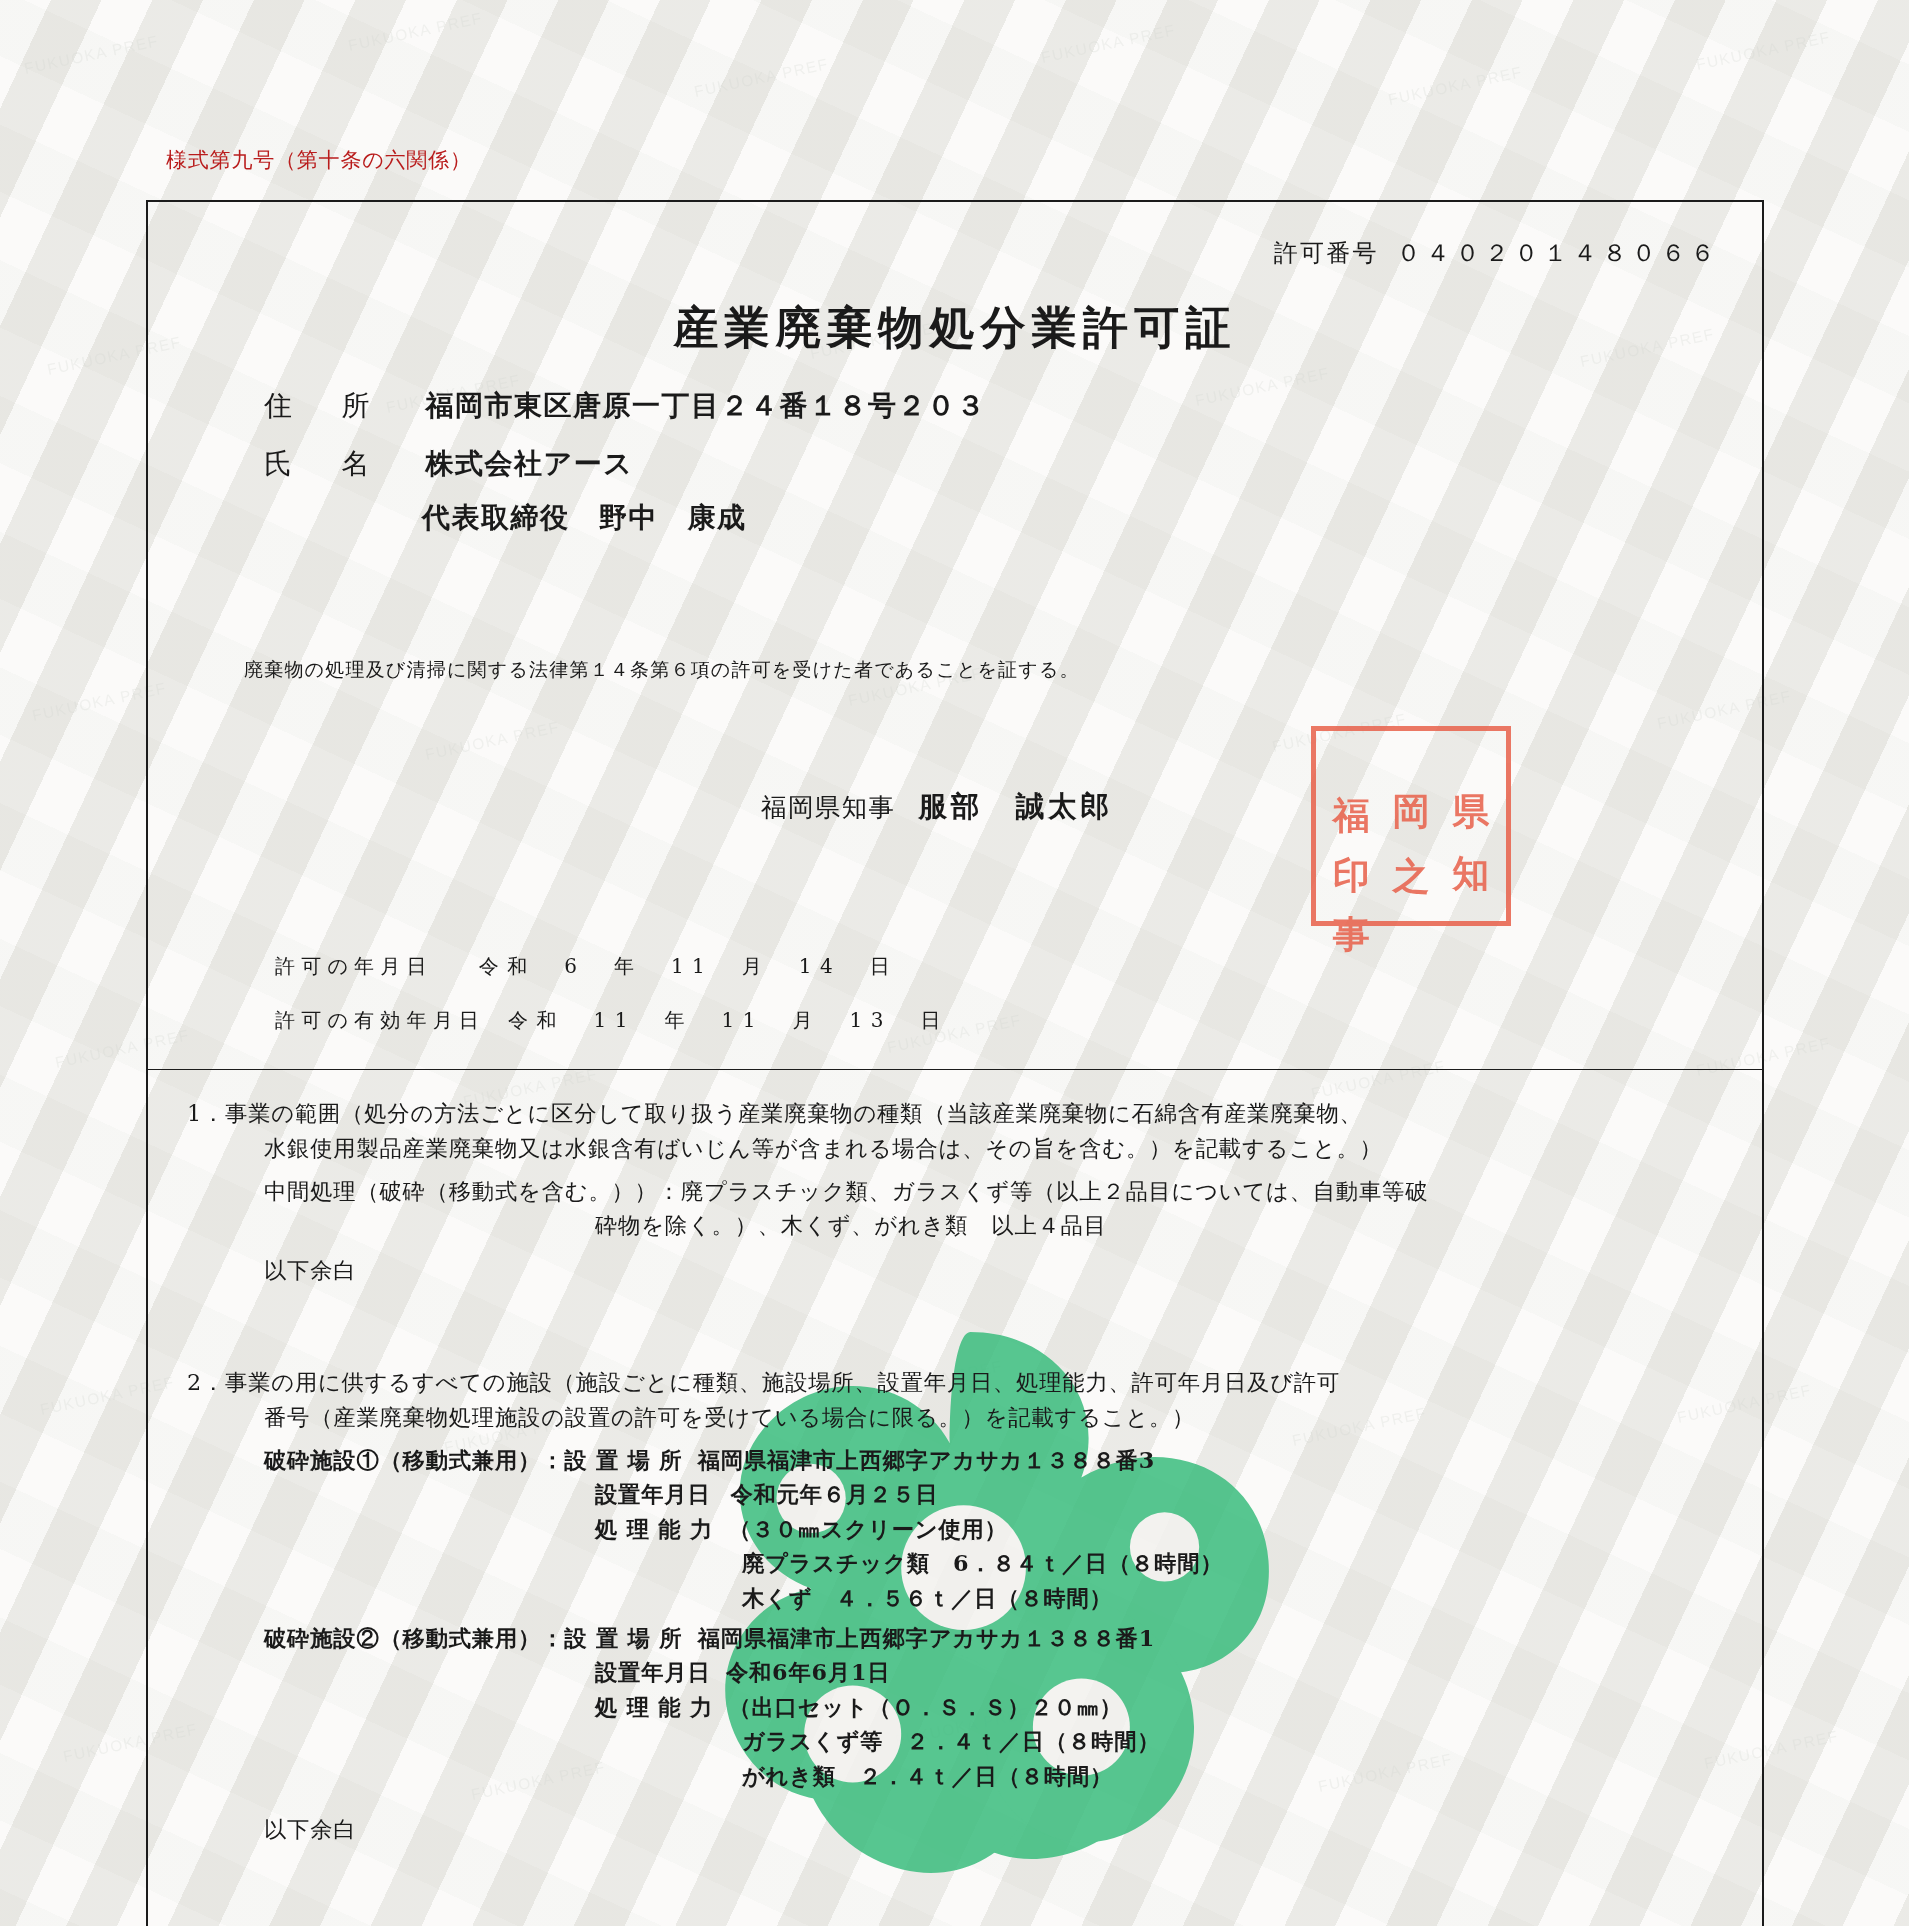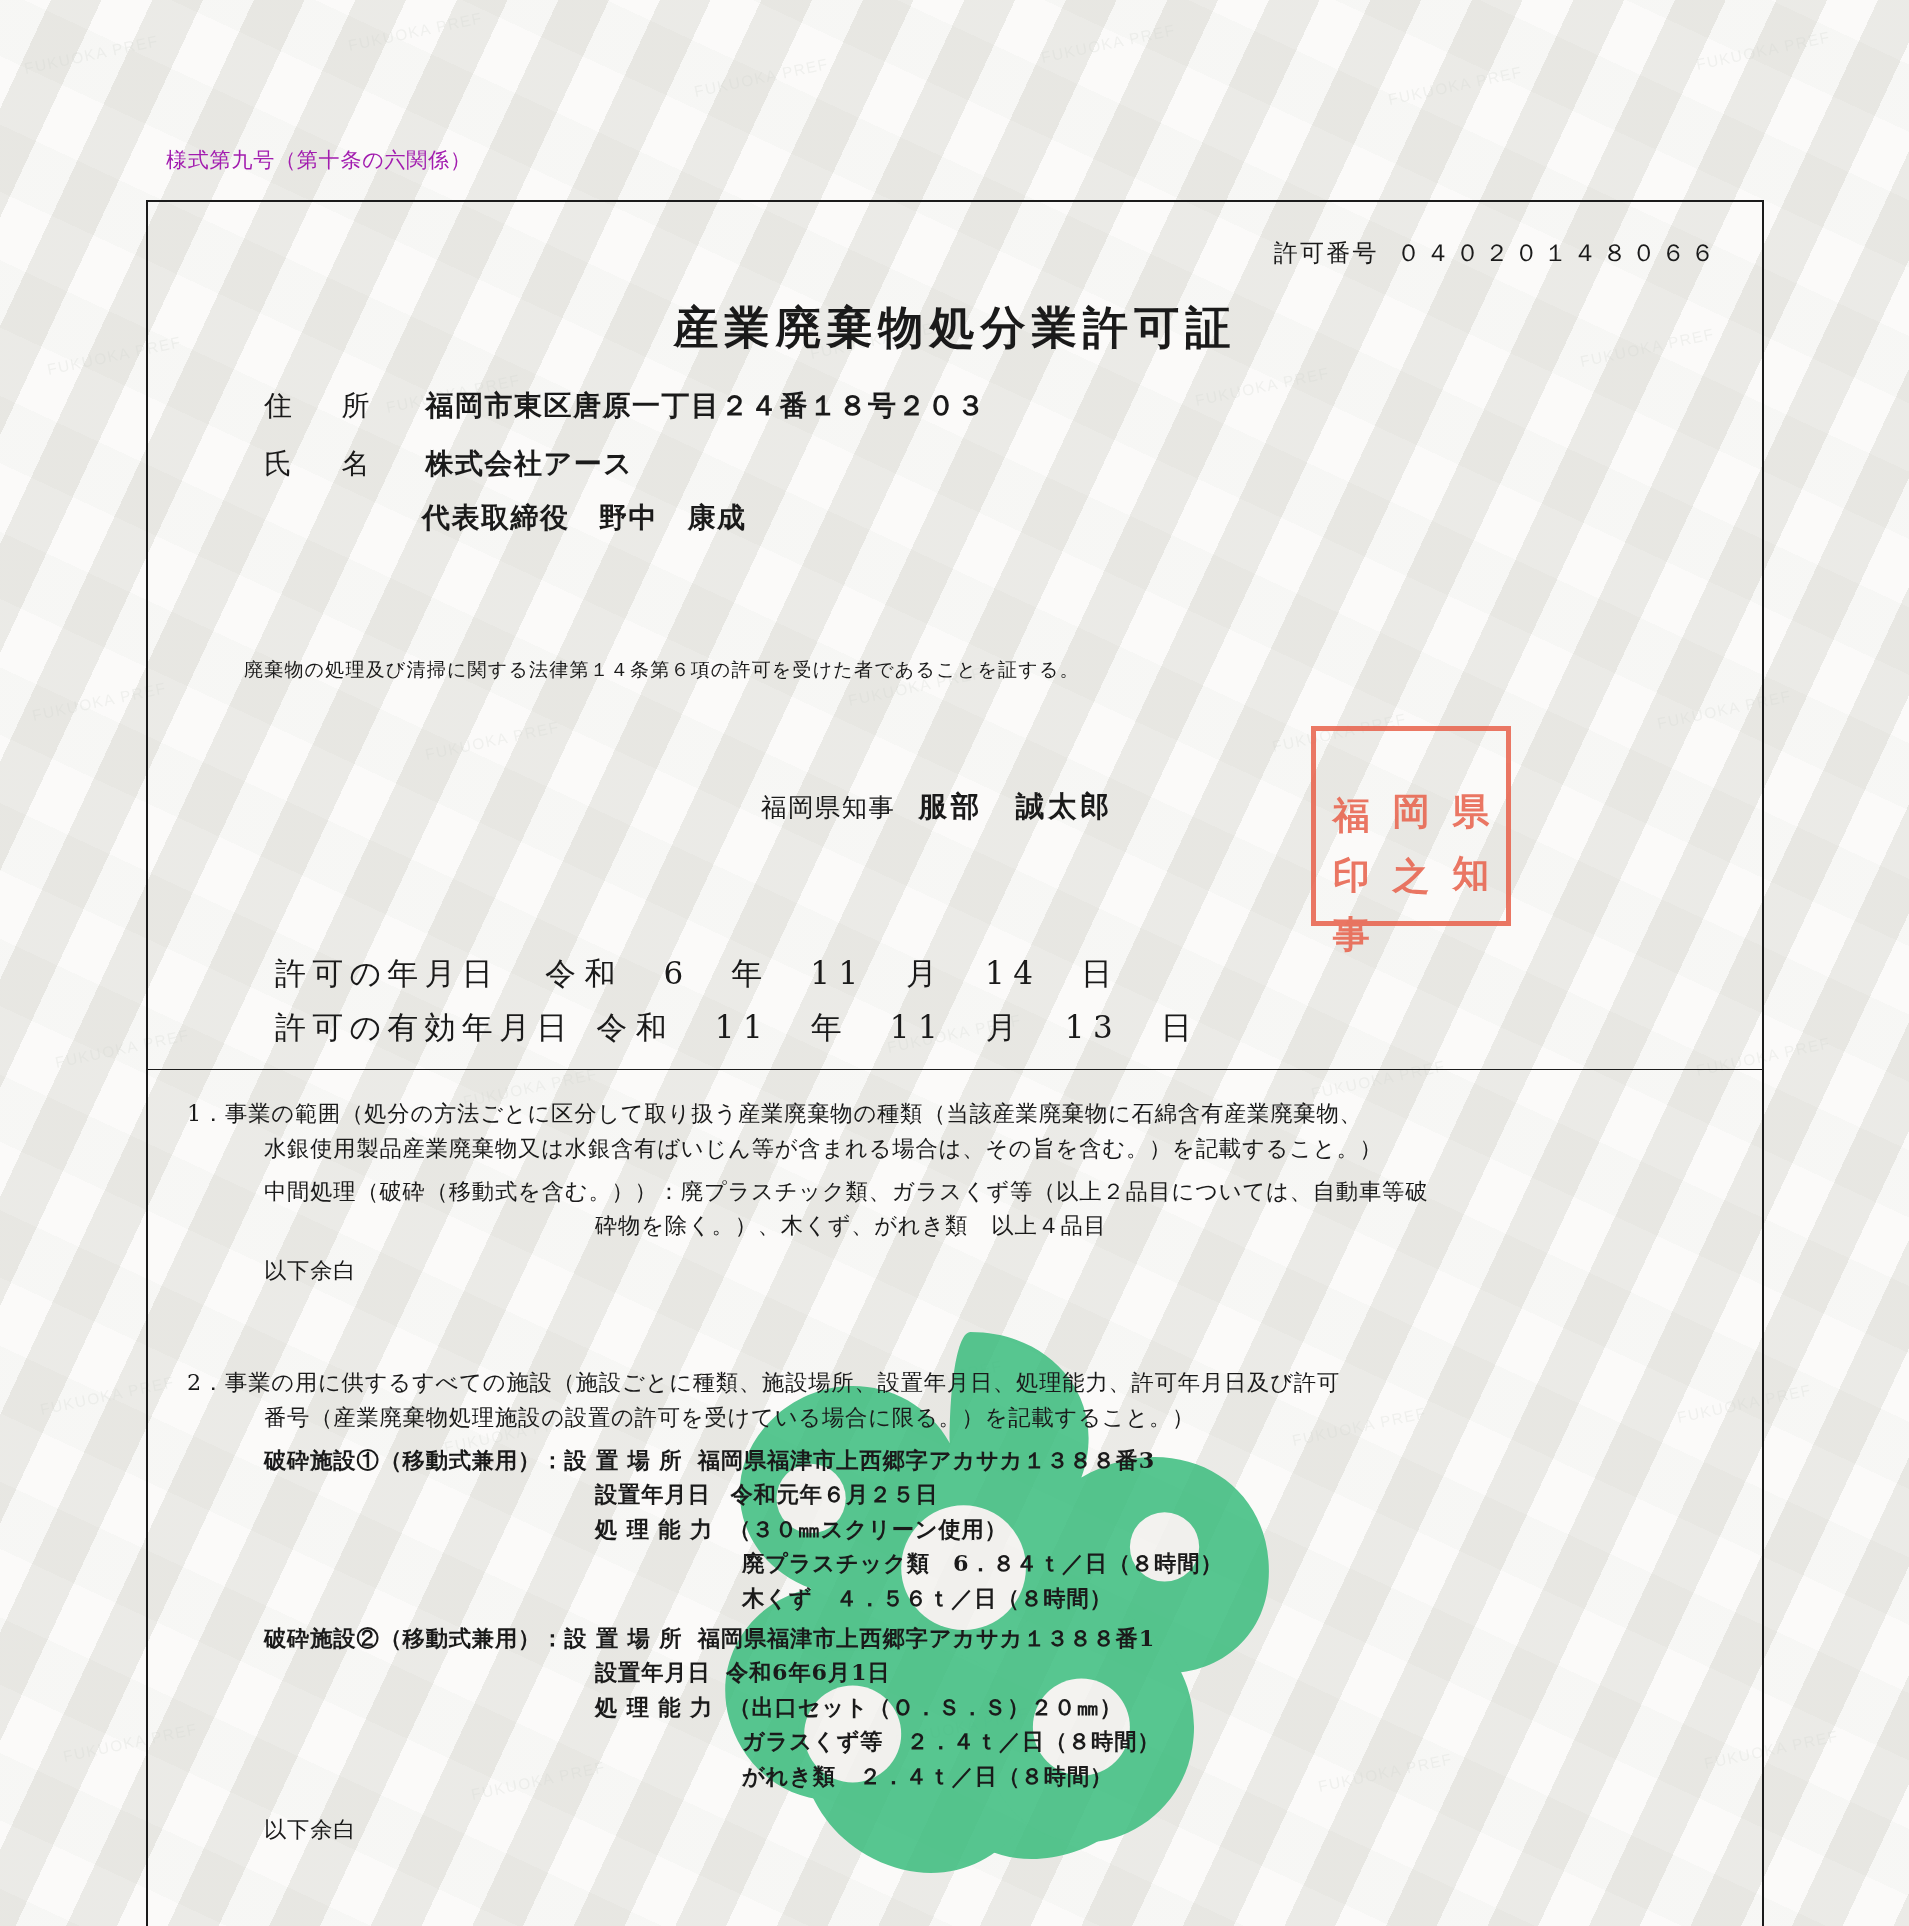--- a/index.html
+++ b/index.html
@@ -61,7 +61,7 @@
     top: 146px;
     font-size: 21px;
     letter-spacing: 0.8px;
-    color: #a21caf;
+    color: #b91c1c;
   }
   .frame {
     position: absolute;

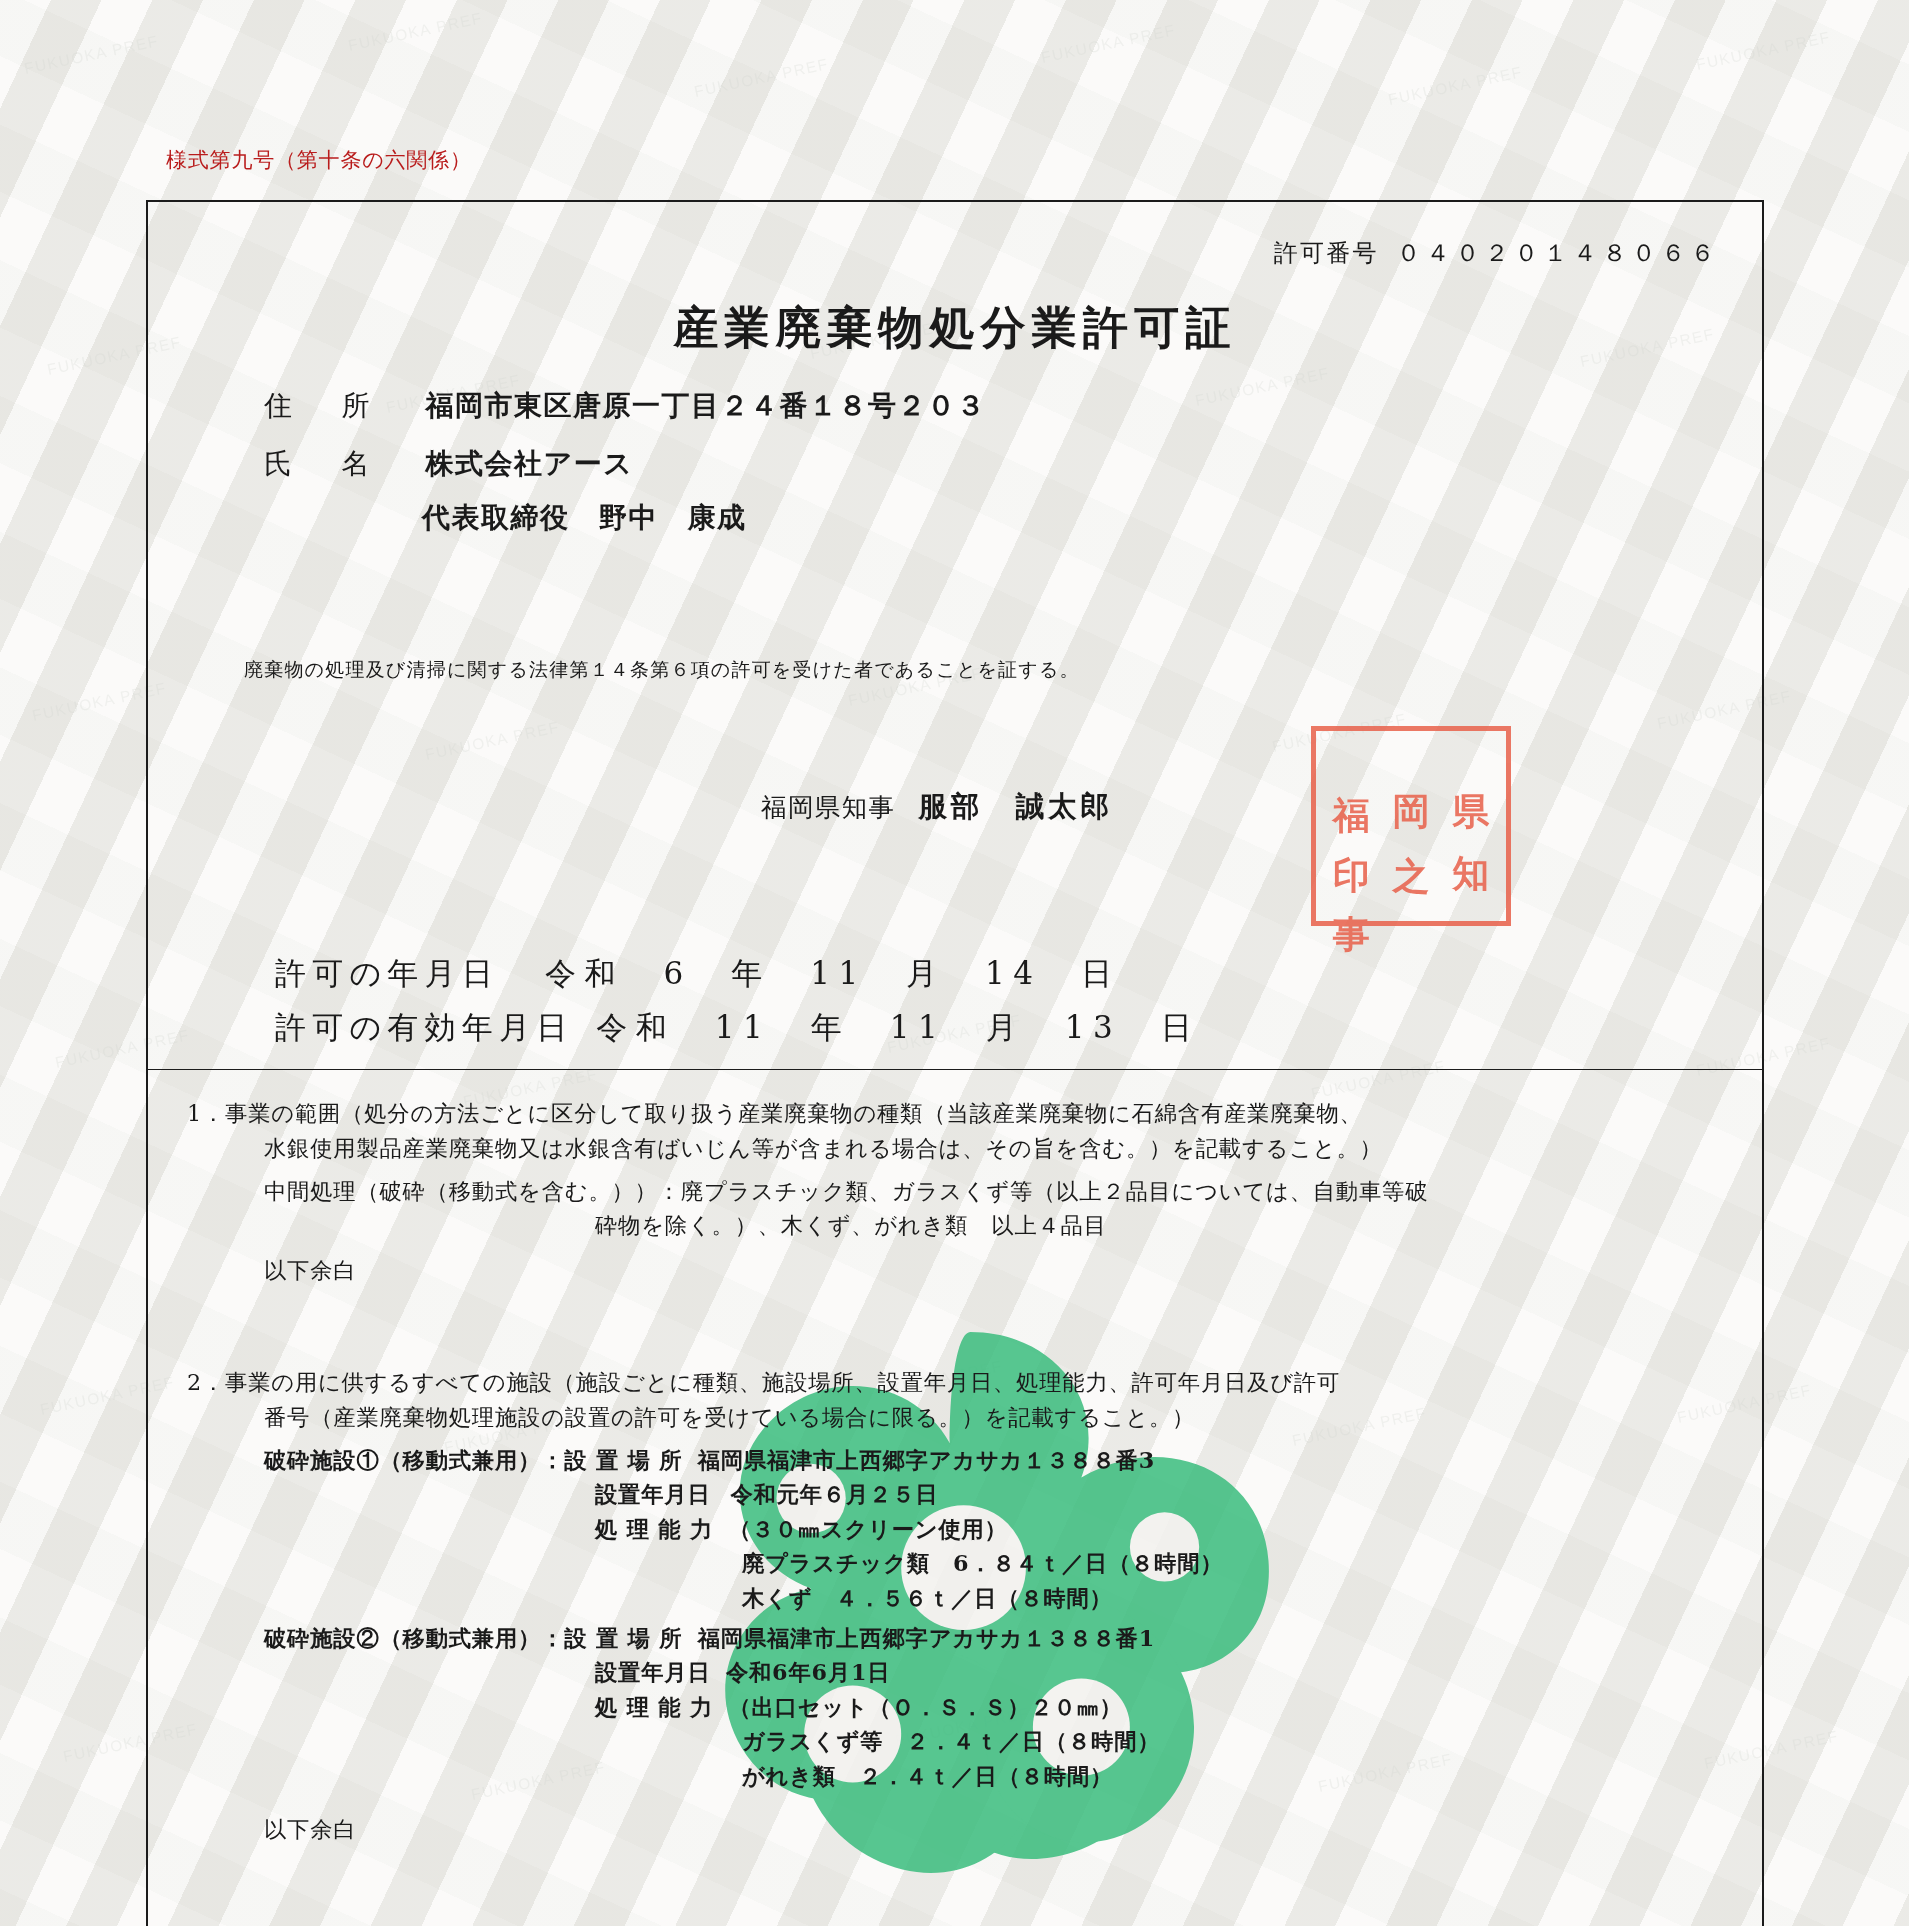--- a/index.html
+++ b/index.html
@@ -150,7 +150,7 @@
 
   .date-row {
     position: absolute;
-    font-size: 31px;
+    font-size: 20px;
     letter-spacing: 1.2px;
   }
   .date-row .lbl { letter-spacing: 6.2px; }

